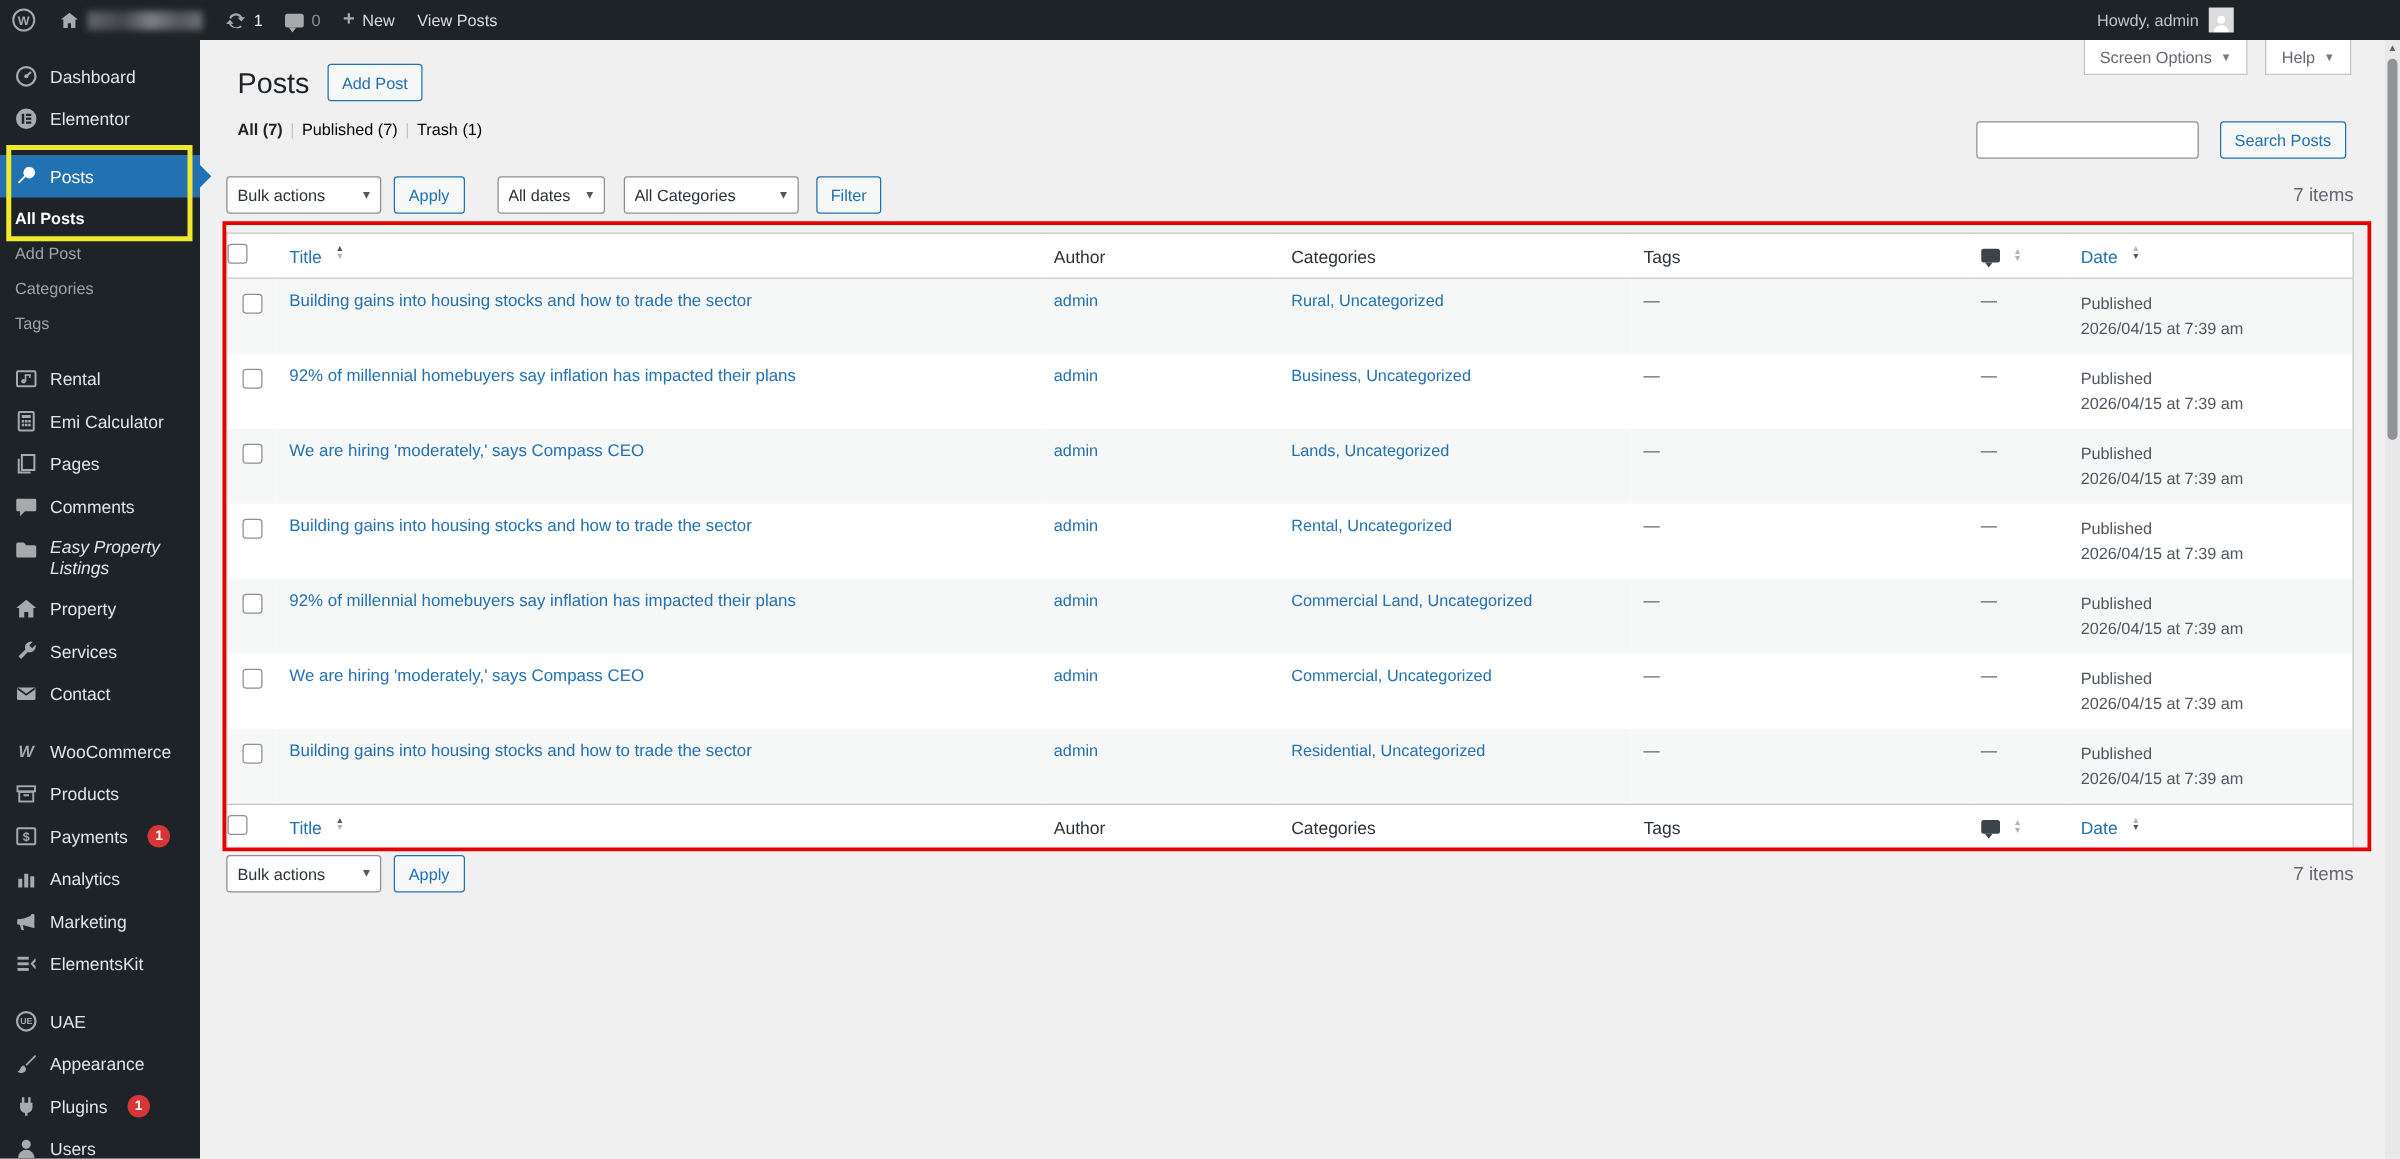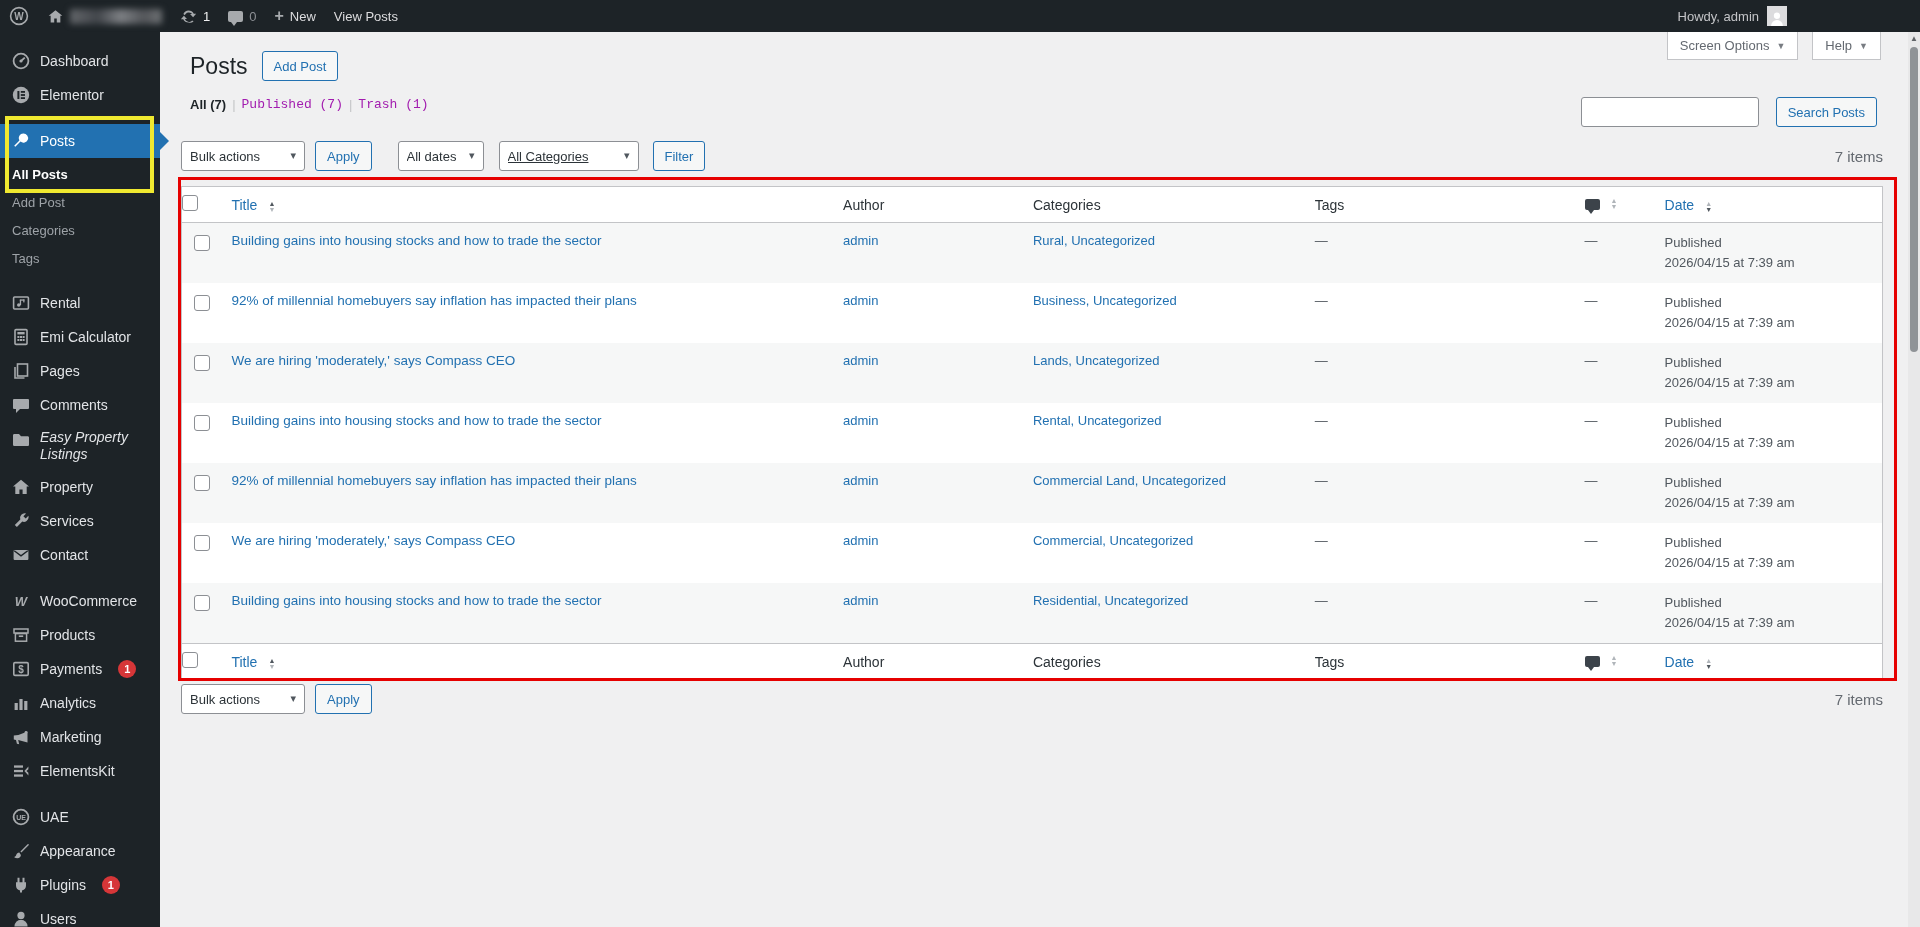--- a/index.html
+++ b/index.html
@@ -88,7 +88,7 @@
     border-radius:3px; color:#2271b1; font-size:13px; cursor:pointer; white-space:nowrap;
   }
   .subsubsub { list-style:none; display:flex; gap:6px; padding:15px 0 0 30px; font-size:13px; align-items:center; }
-  .subsubsub a { color:#a21caf;font-family:Liberation Mono, monospace; }
+  .subsubsub a { color:#000000; }
   .subsubsub .current-view { color:#1d2327; font-weight:600; }
   .view-sep { color:#c3c4c7; }
 

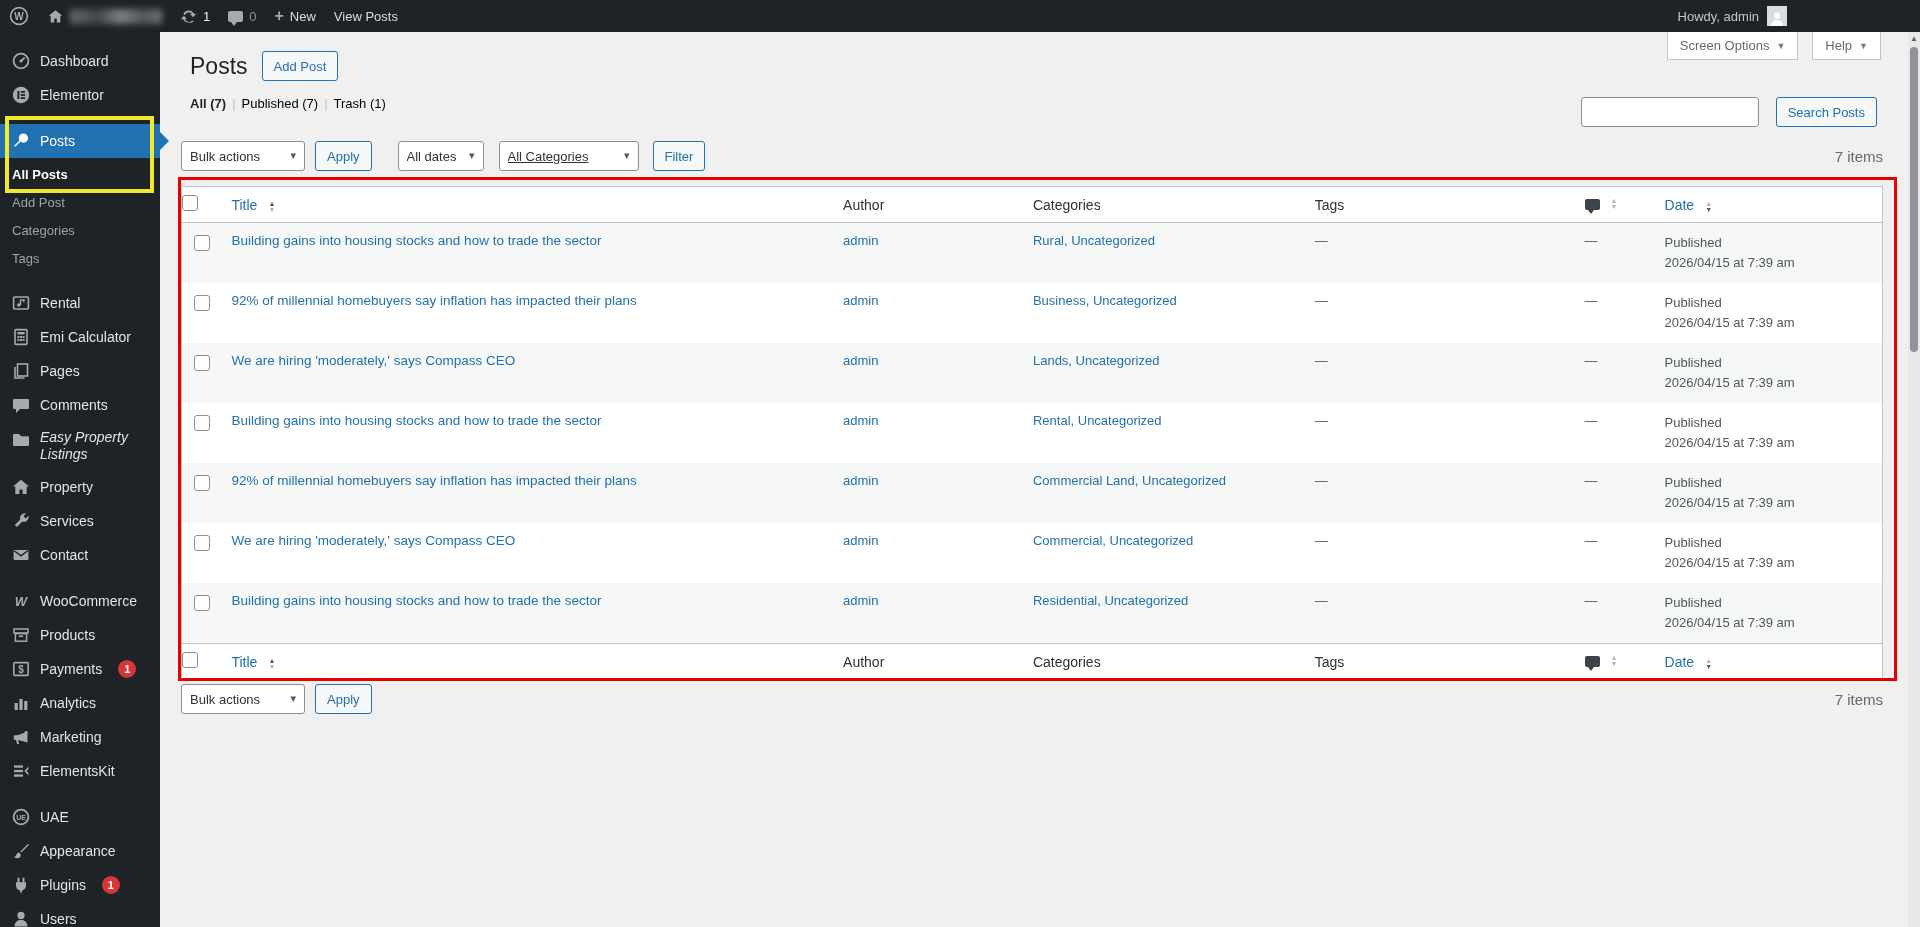--- a/index.html
+++ b/index.html
@@ -474,7 +474,7 @@
       </select>
     </span>
     <span class="select-wrap ml15">
-      <select style="width:140px;text-decoration:underline;">
+      <select style="width:140px;">
         <option>All Categories</option>
       </select>
     </span>

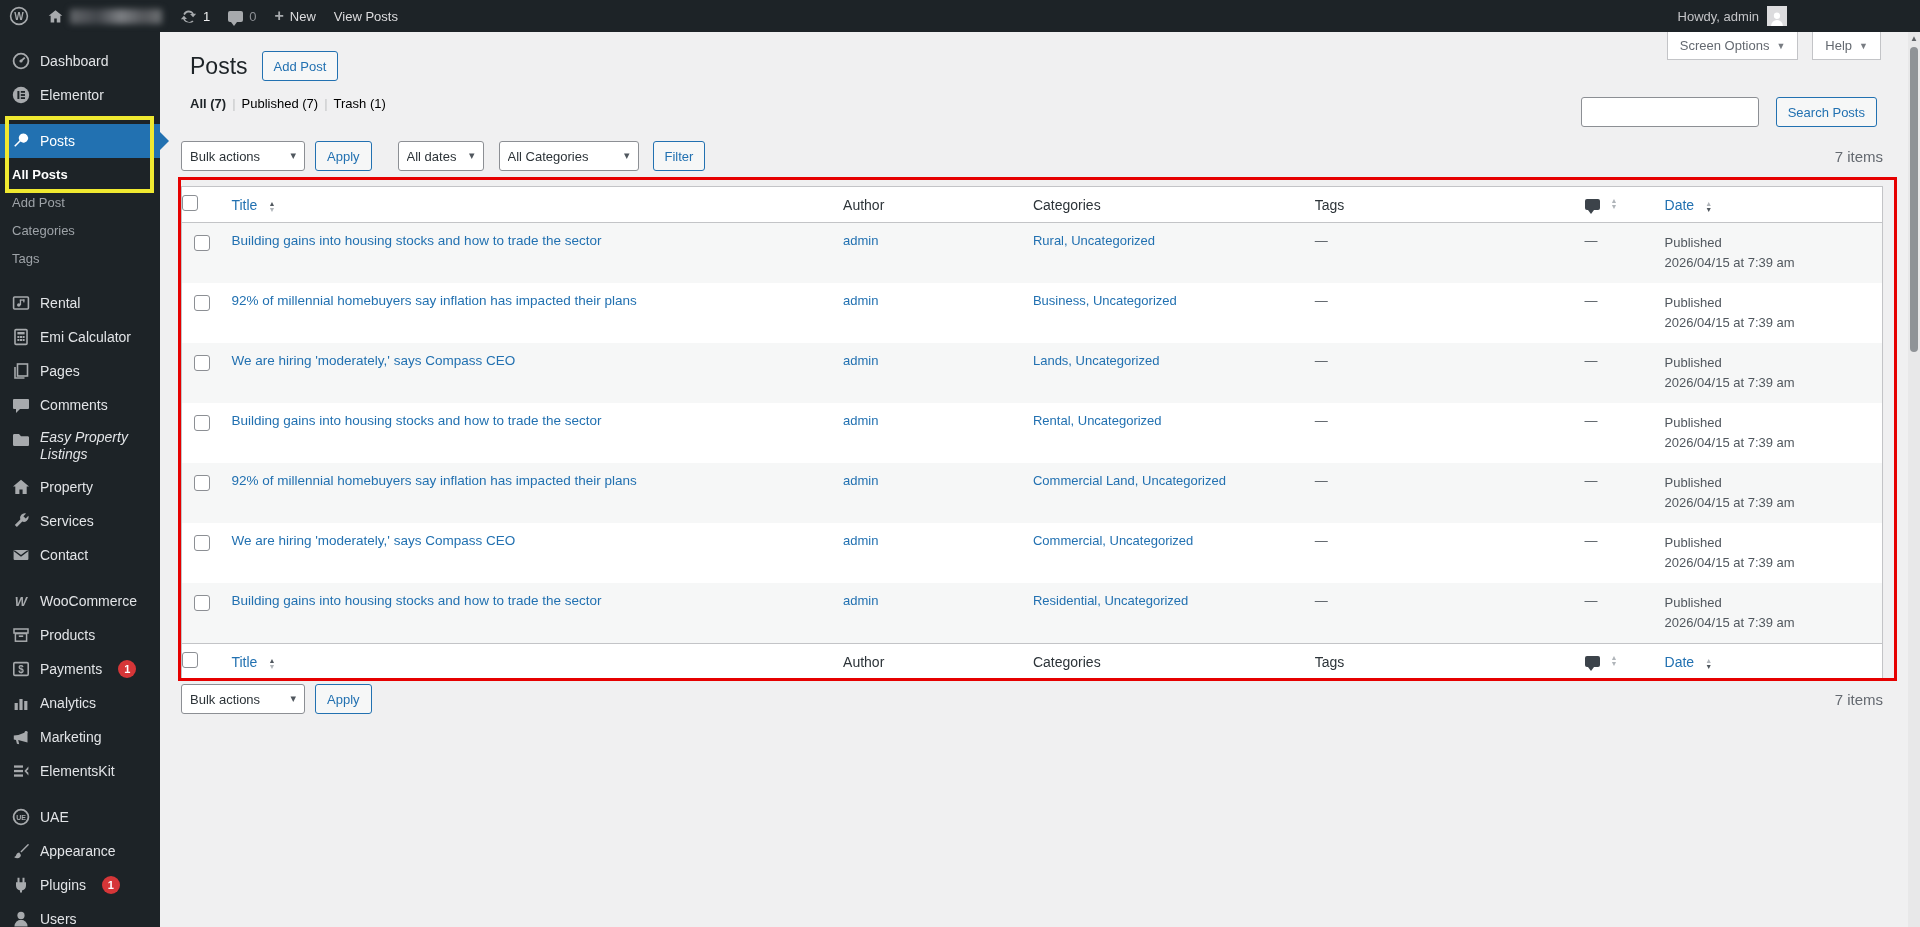--- a/index.html
+++ b/index.html
@@ -136,7 +136,7 @@
     -webkit-appearance:none; appearance:none; width:16px; height:16px;
     border:1px solid #8c8f94; border-radius:3px; background:#fff; cursor:pointer; margin:0;
   }
-  .sortable { display:inline-flex; align-items:flex-end; gap:11px; }
+  .sortable { display:inline-flex; align-items:flex-start; gap:11px; }
   .sortable .label { color:#2271b1; }
   .sorting-indicators { display:inline-flex; flex-direction:column; line-height:0; }
   .sorting-indicators span { font-size:7px; line-height:6px; }

